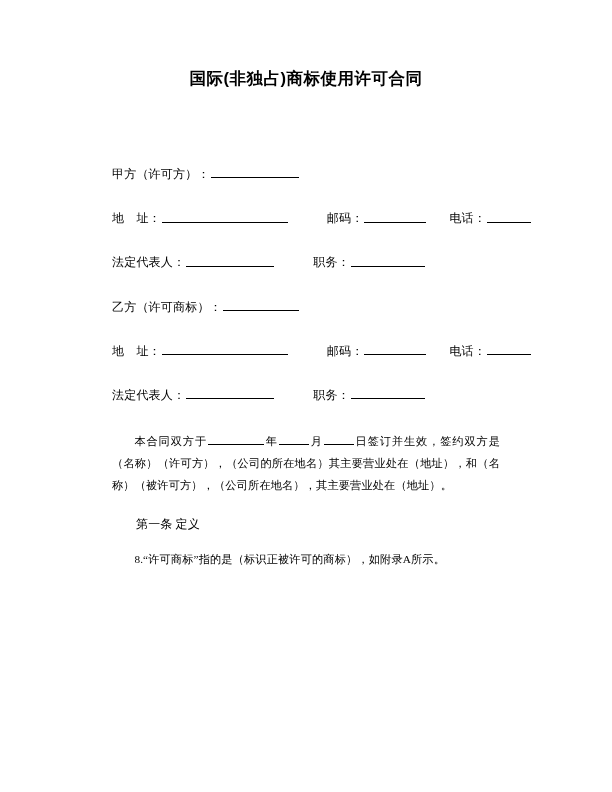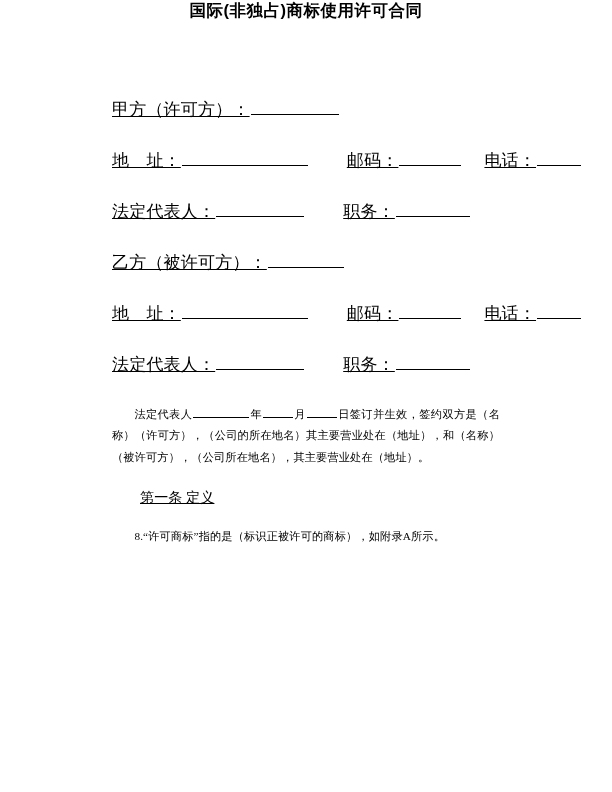--- a/index.html
+++ b/index.html
@@ -28,6 +28,7 @@
     font-weight: bold;
     letter-spacing: 0.5px;
     margin: 0;
+    padding-top: 68px;
     font-family: "Liberation Sans", "DejaVu Sans", sans-serif;
   }
   .body-block {

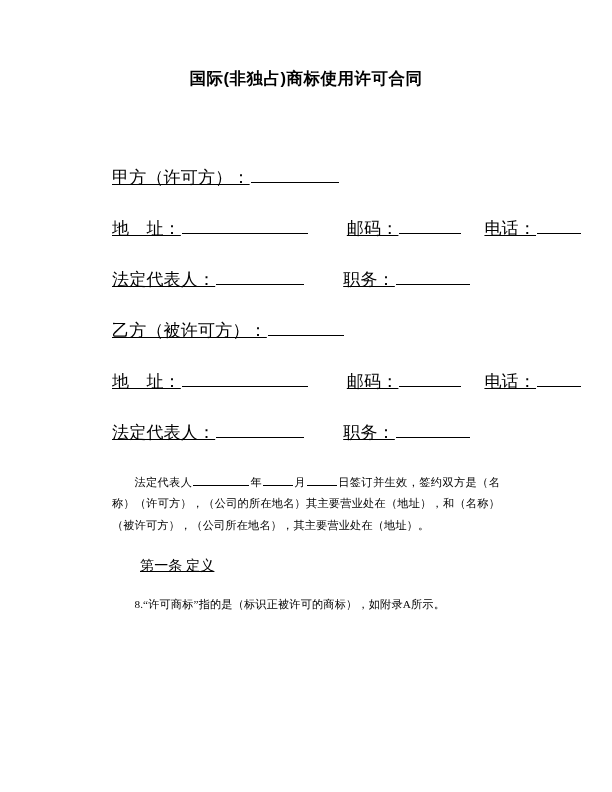--- a/index.html
+++ b/index.html
@@ -36,12 +36,11 @@
     margin-top: 54px;
   }
   .field-line {
-    font-size: 17px;
+    font-size: 12px;
     line-height: 1.4;
     margin-bottom: 27px;
     white-space: nowrap;
     letter-spacing: 0.2px;
-    text-decoration: underline;
   }
   .blank {
     display: inline-block;

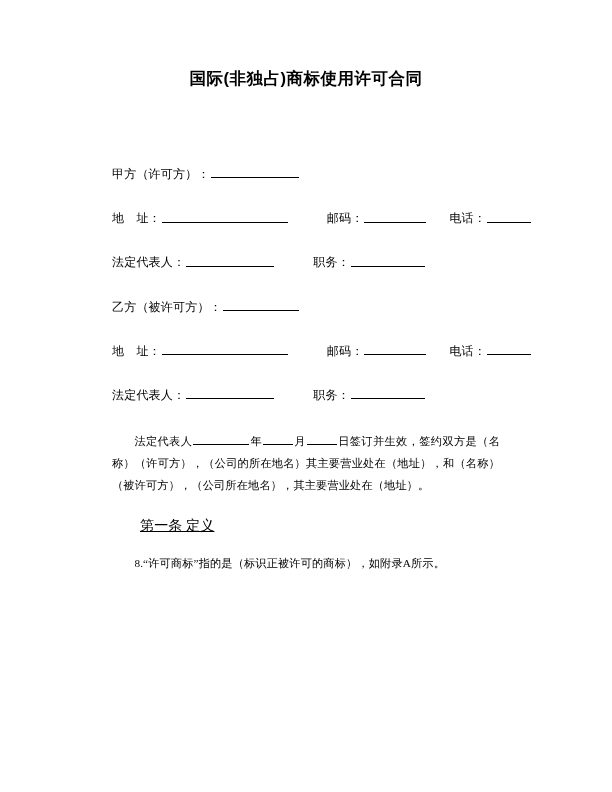--- a/index.html
+++ b/index.html
@@ -104,7 +104,7 @@
     </div>
 
     <div class="field-line">
-      <span>乙方（被许可方）：</span><span class="blank b-yi"></span>
+      <span>乙方（许可商标）：</span><span class="blank b-yi"></span>
     </div>
 
     <div class="field-line">

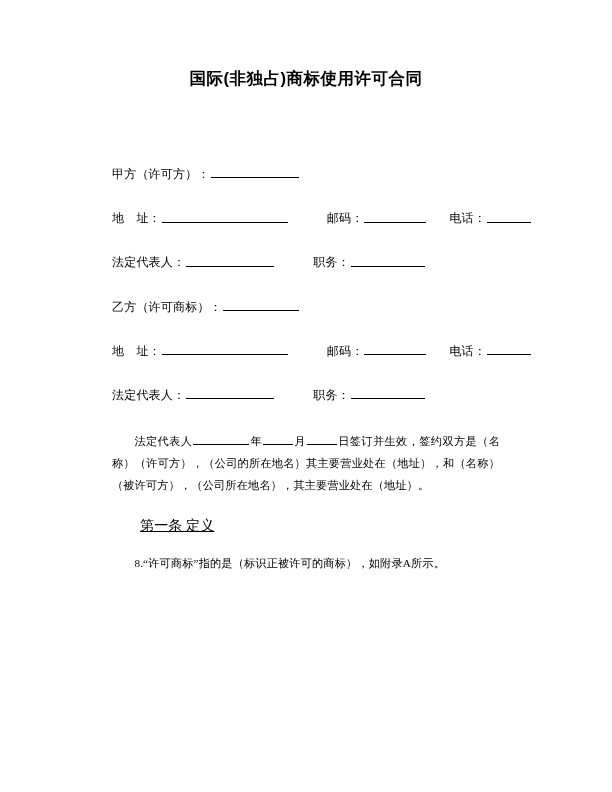--- a/index.html
+++ b/index.html
@@ -115,7 +115,7 @@
       <span>法定代表人：</span><span class="blank b-mid"></span><span class="gap-right"></span><span>职务：</span><span class="blank b-job"></span>
     </div>
 
-    <p class="para indent"><span>法定代表人</span><span class="blank sp-blank-year"></span><span>年</span><span class="blank sp-blank-month"></span><span>月</span><span class="blank sp-blank-day"></span><span>日</span><span>签订并生效，签约双方是（名称）（许可方），（公司的所在地名）其主要营业处在（地址），和（名称）（被许可方），（公司所在地名），其主要营业处在（地址）。</span></p>
+    <p class="para indent"><span>本合同双方于</span><span class="blank sp-blank-year"></span><span>年</span><span class="blank sp-blank-month"></span><span>月</span><span class="blank sp-blank-day"></span><span>日</span><span>签订并生效，签约双方是（名称）（许可方），（公司的所在地名）其主要营业处在（地址），和（名称）（被许可方），（公司所在地名），其主要营业处在（地址）。</span></p>
 
     <p class="section-head">第一条  定义</p>
 

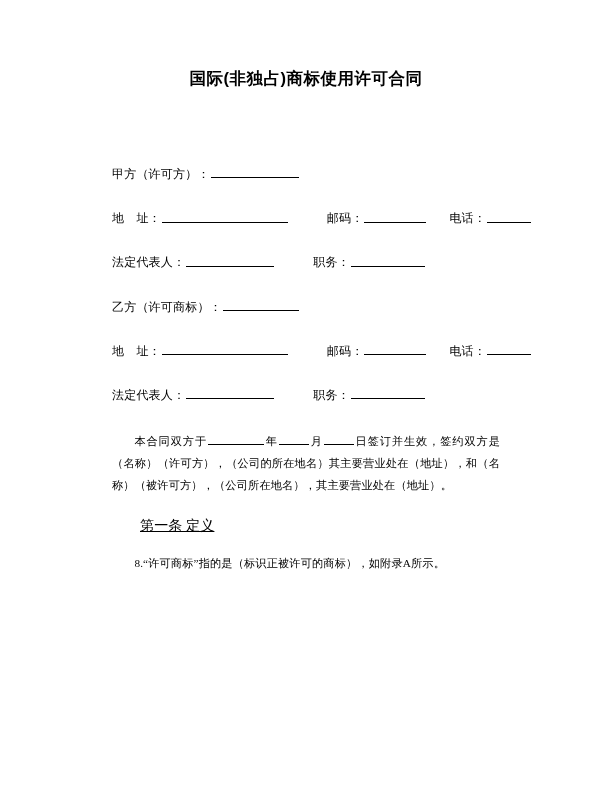--- a/index.html
+++ b/index.html
@@ -68,12 +68,11 @@
   }
   .para.indent { text-indent: 2em; }
   .section-head {
-    font-size: 14px;
+    font-size: 12px;
     line-height: 1.9;
     margin: 0 0 14px 0;
     text-indent: 2em;
     letter-spacing: 0.15px;
-    text-decoration: underline;
   }
   .sp-blank-year { width: 56px; }
   .sp-blank-month { width: 30px; }

